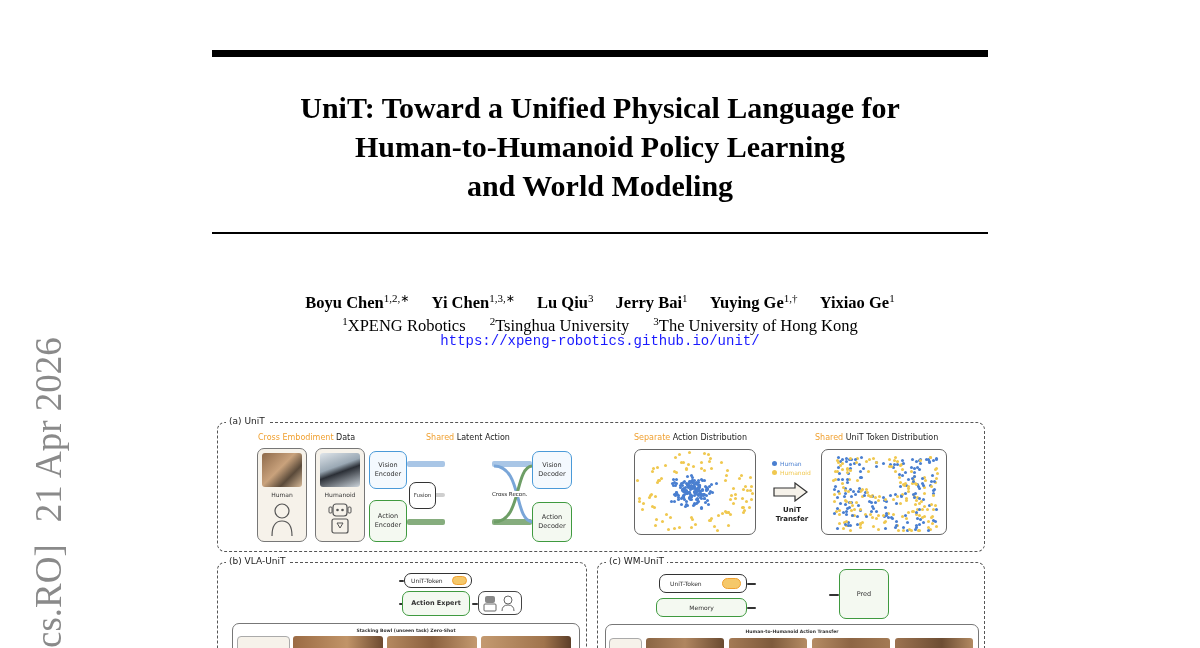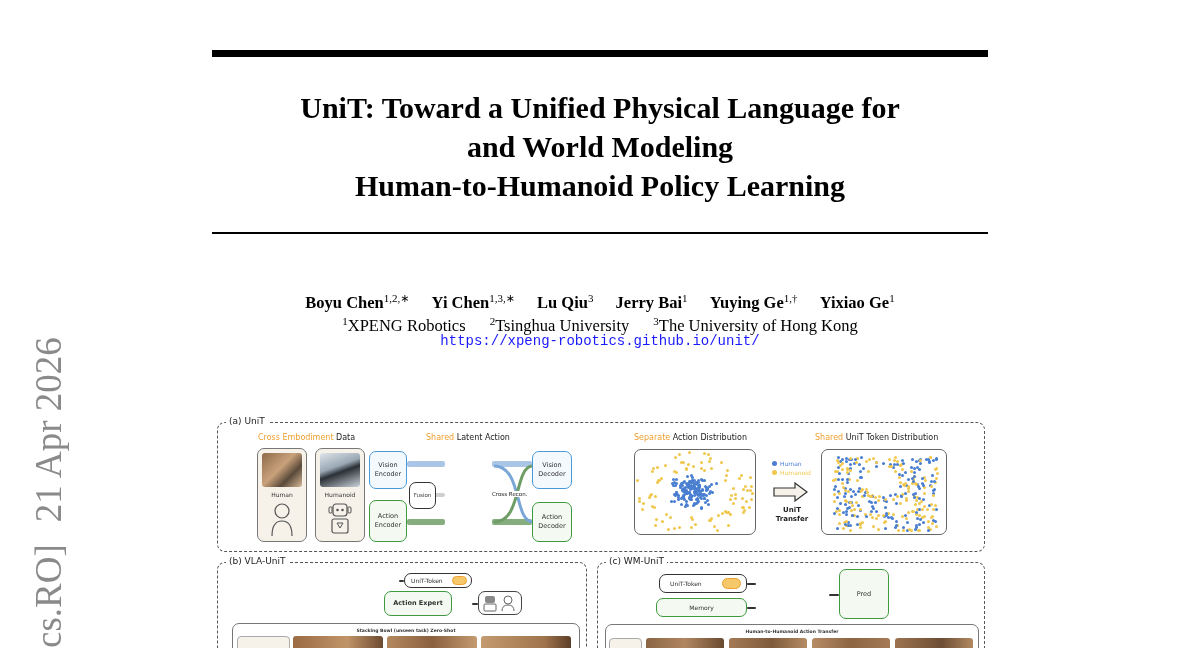--- a/index.html
+++ b/index.html
@@ -76,8 +76,8 @@
 
 <div class="title">
   <div>UniT: Toward a Unified Physical Language for</div>
+  <div>Human-to-Humanoid Policy Learning</div>
   <div>and World Modeling</div>
-  <div>Human-to-Humanoid Policy Learning</div>
 </div>
 
 <div class="rule-bottom"></div>

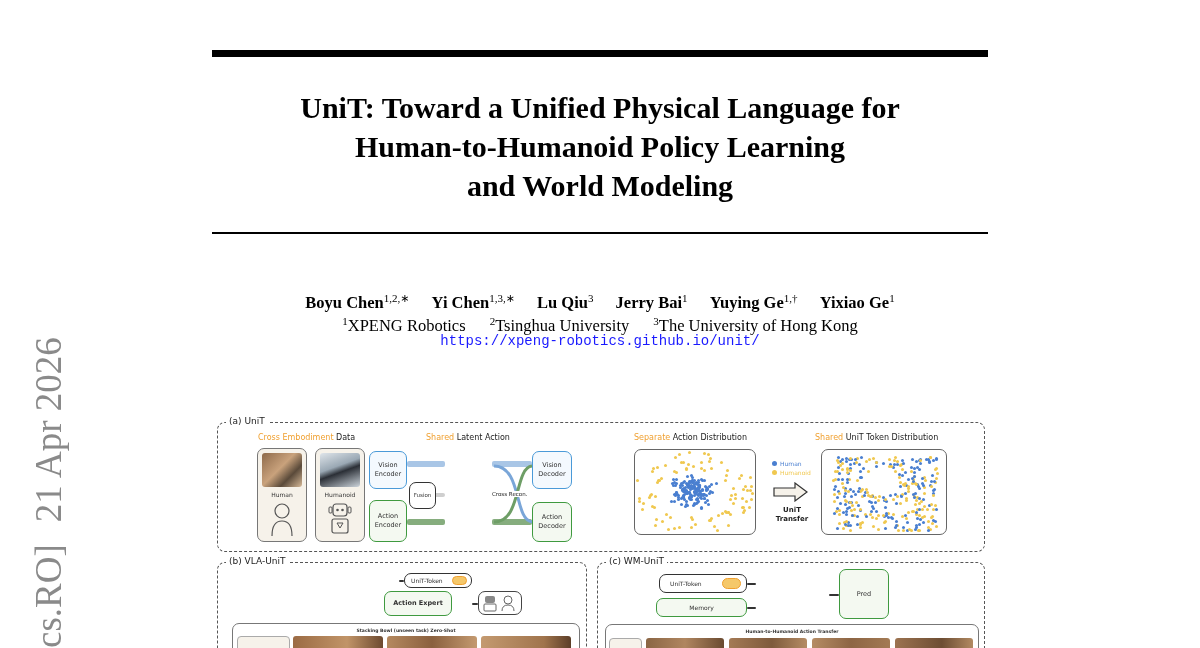--- a/index.html
+++ b/index.html
@@ -764,7 +764,7 @@
     <span>UniT-Token</span>
     <span style="position:absolute;right:4px;top:2px;width:15px;height:9px;border-radius:5px;background:#f5c86a;border:1.5px solid #f0a030;"></span>
   </div>
-  <div class="rbox green" style="left:384px;top:591px;width:68px;height:25px;font-weight:bold;font-size:6.5px;">Action Expert</div>
+  <div class="rbox green" style="left:402px;top:591px;width:68px;height:25px;font-weight:bold;font-size:6.5px;">Action Expert</div>
   <div class="flow" style="left:472px;top:603px;width:6px;height:1.5px;background:#333;"></div>
   <div class="rbox" style="left:478px;top:591px;width:44px;height:24px;border-color:#444;">
     <svg width="36" height="18" viewBox="0 0 36 18">

